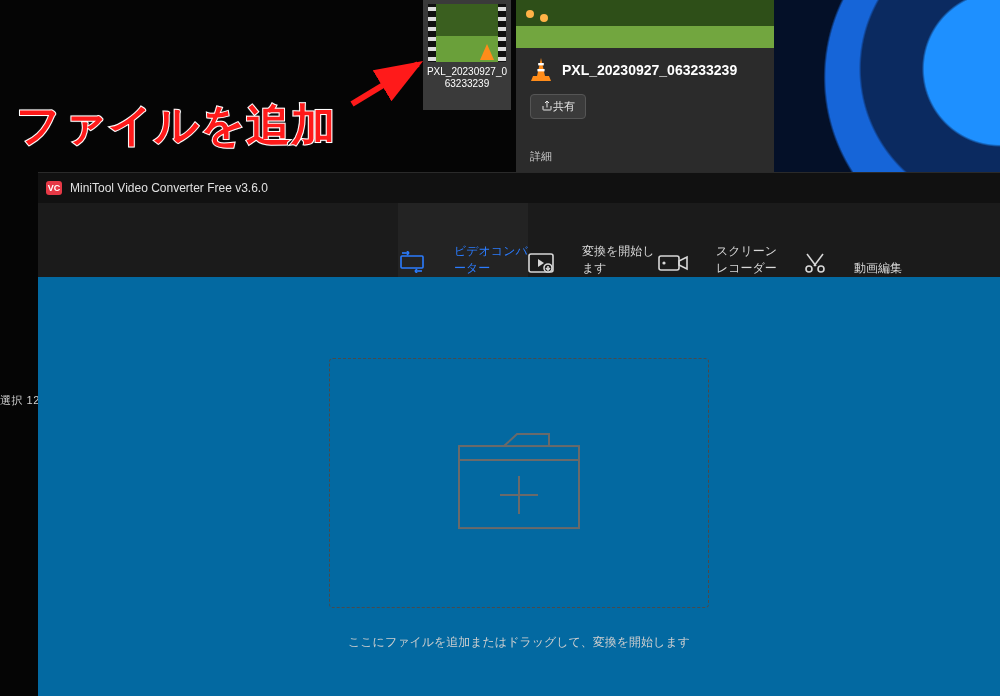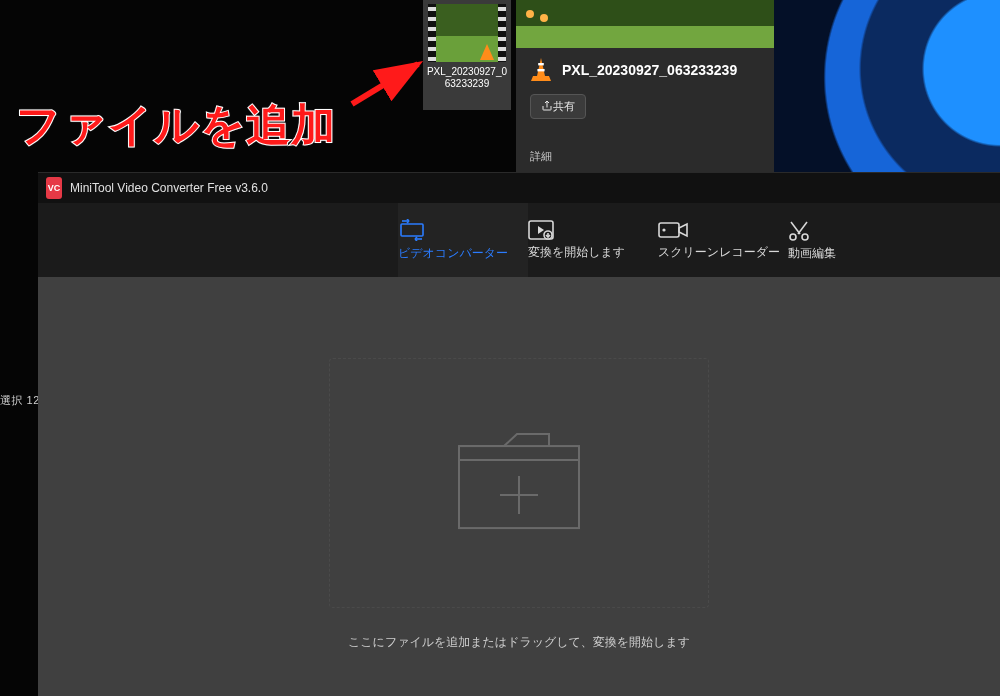--- a/index.html
+++ b/index.html
@@ -99,7 +99,7 @@
   padding: 0 8px; gap: 8px;
 }
 .app-logo {
-  width: 16px; height: 22px; background: #e63946; border-radius: 3px;
+  width: 16px; height: 14px; background: #e63946; border-radius: 3px;
   display: flex; align-items: center; justify-content: center;
   color: #fff; font-size: 9px; font-weight: 700;
 }

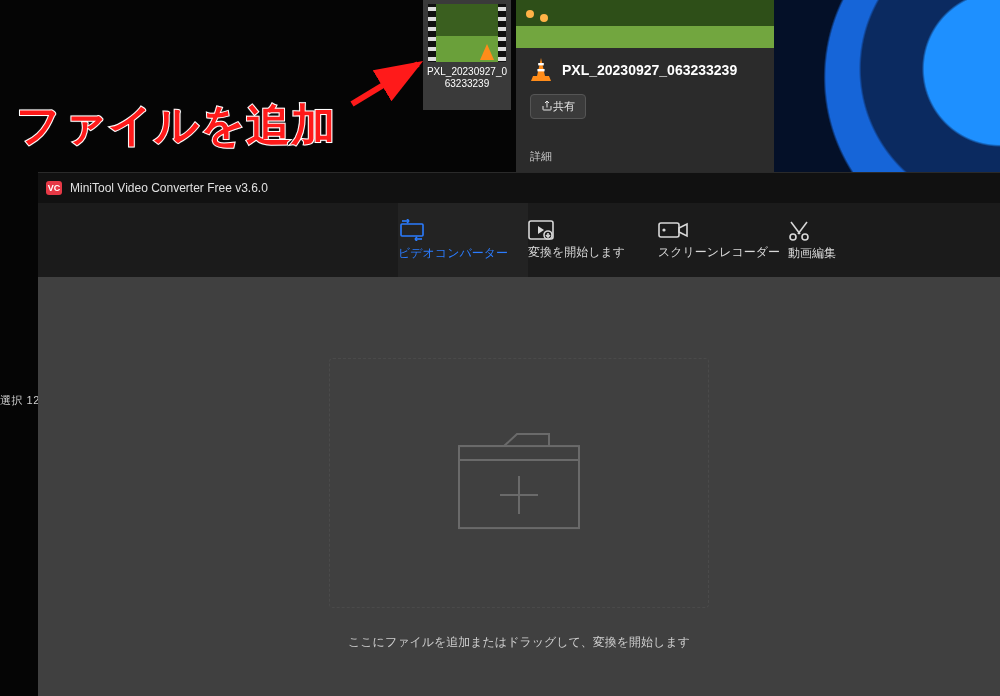--- a/index.html
+++ b/index.html
@@ -111,8 +111,8 @@
   padding-left: 360px;
 }
 .main-tab {
-  width: 130px; display: flex; flex-direction: column; align-items: flex-start;
-  justify-content: center; gap: 0; cursor: pointer;
+  width: 130px; display: flex; flex-direction: row; align-items: flex-end;
+  justify-content: center; gap: 28px; cursor: pointer;
 }
 .main-tab .icon { color: #d8d8d8; }
 .main-tab.active .icon { color: #2b7cff; }

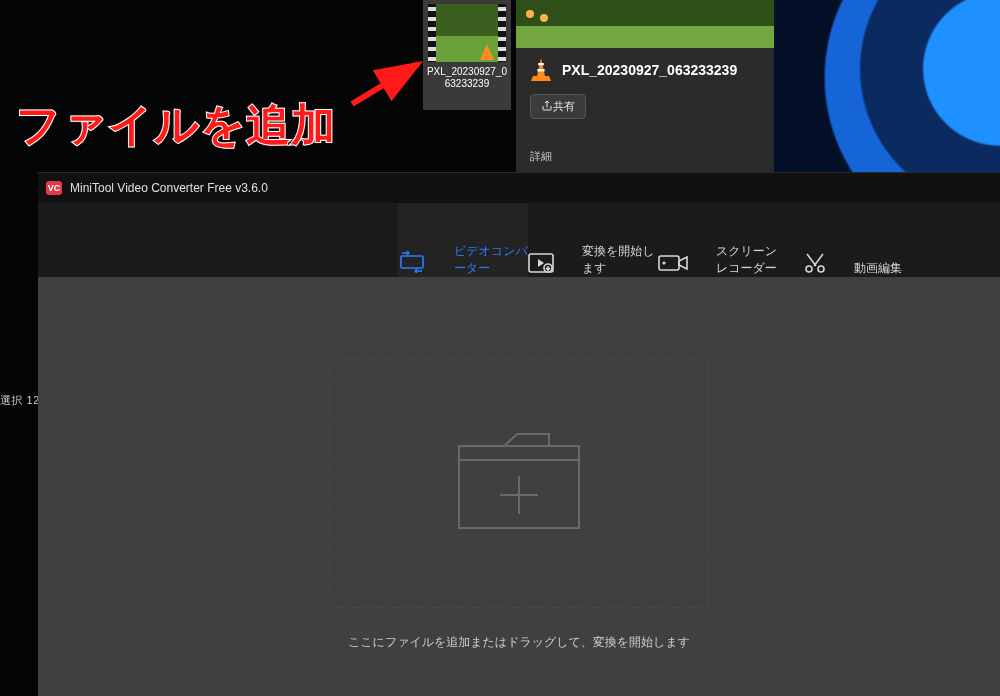--- a/index.html
+++ b/index.html
@@ -143,7 +143,7 @@
 
 
 .workspace {
-  flex: 1; background: #404040; position: relative;
+  flex: 1; background: #0369a1; position: relative;
 }
 .dropzone {
   position: absolute; left: 50%; top: 50%; transform: translate(-50%, -44%);

